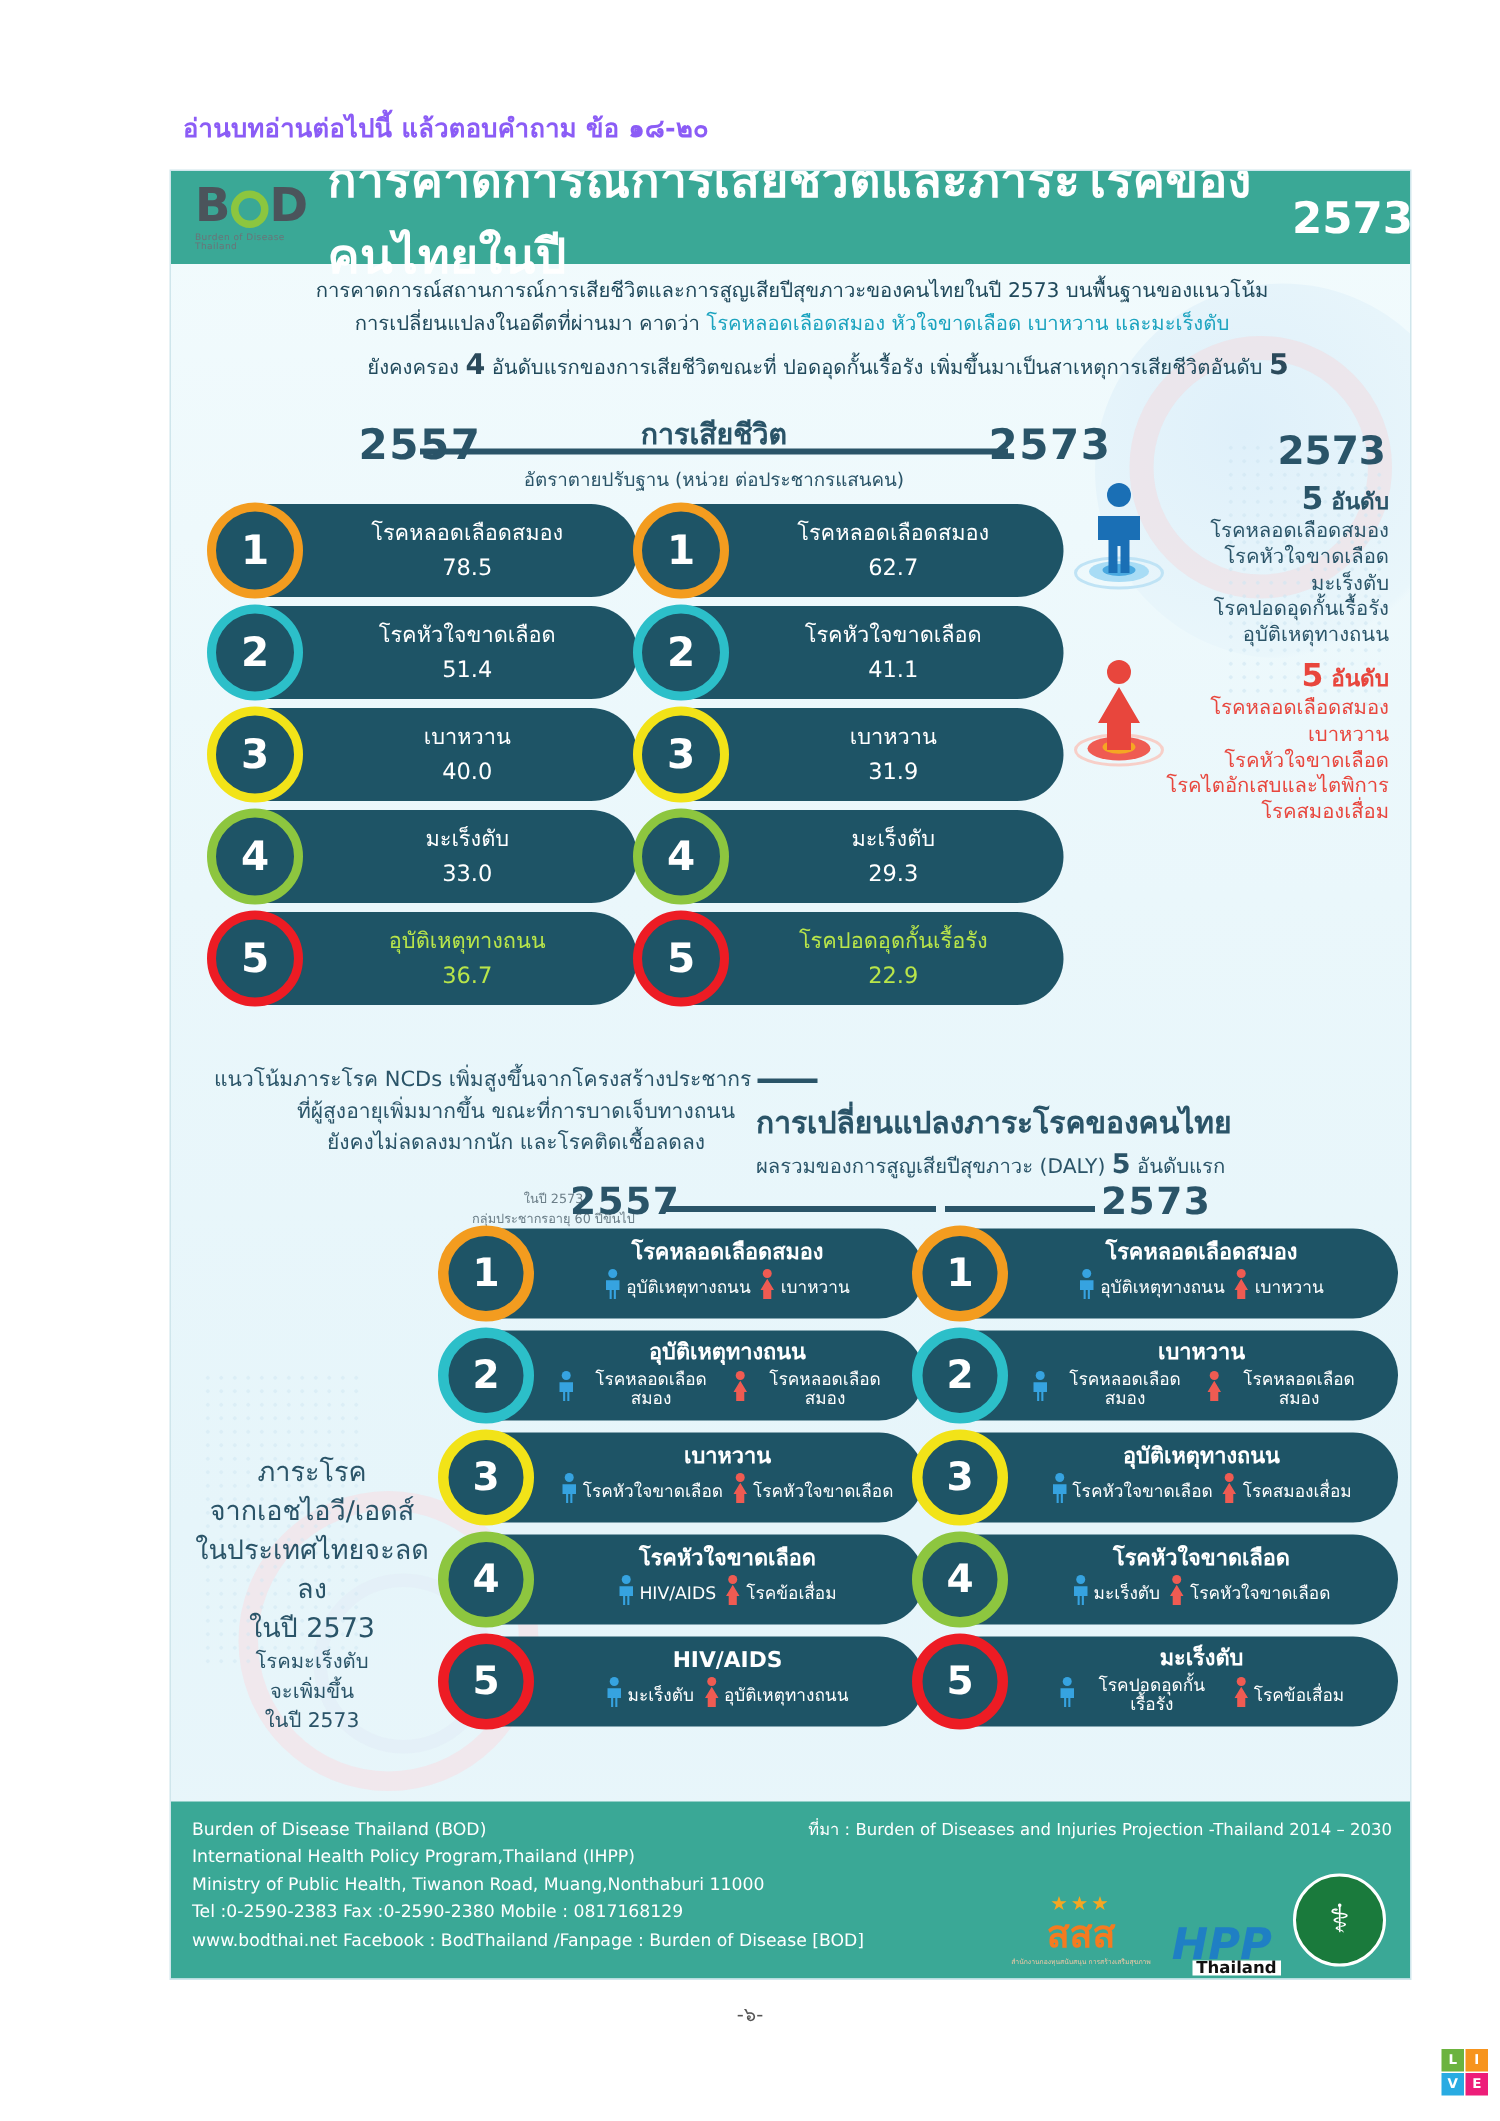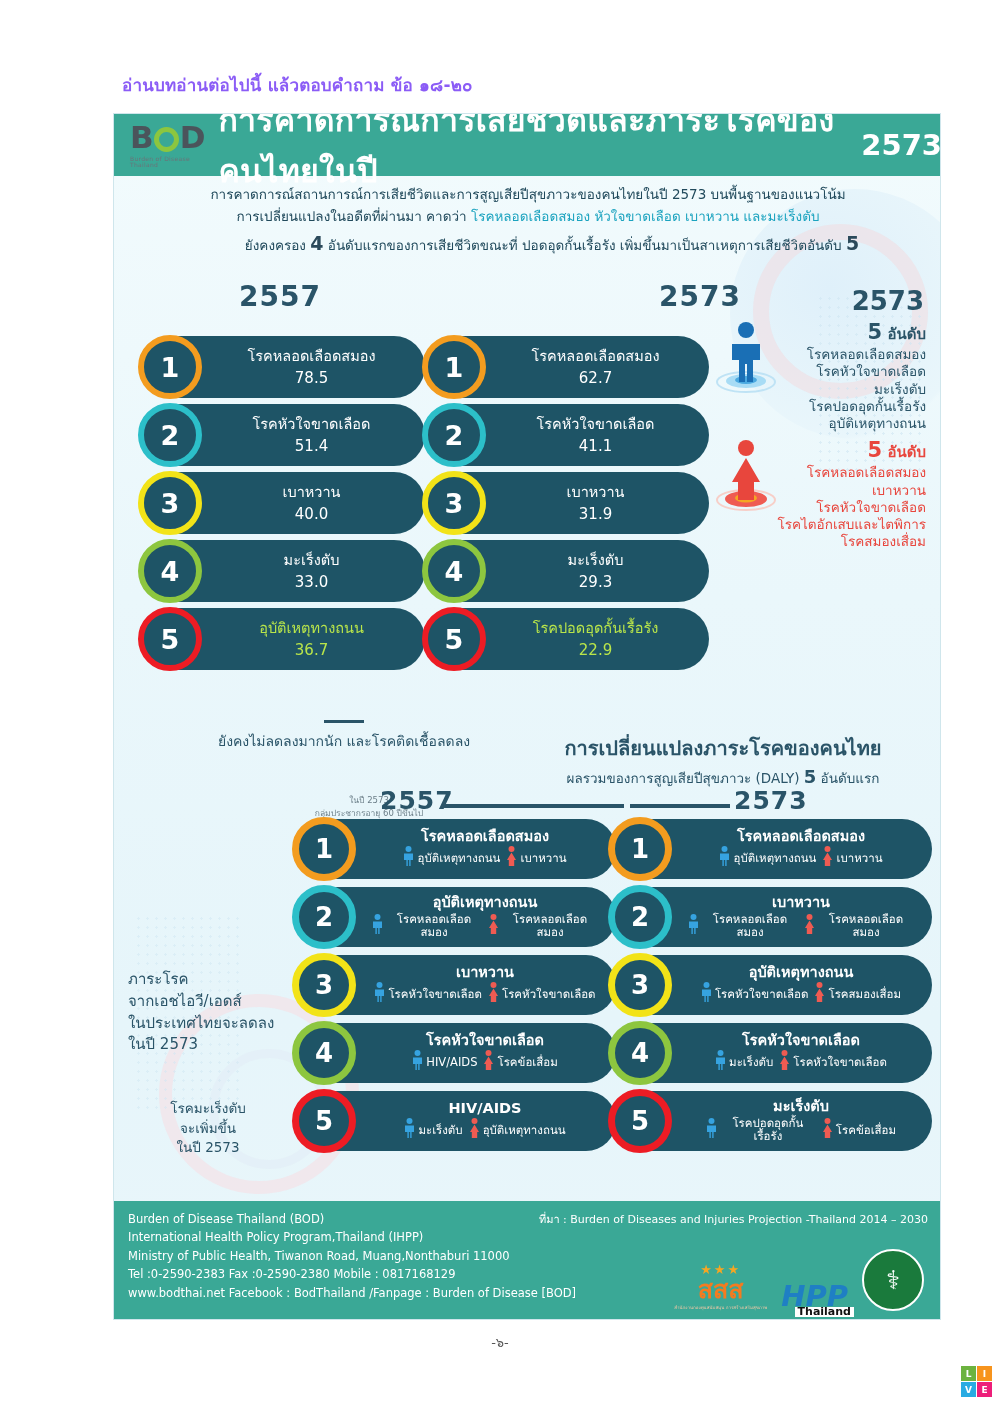--- a/index.html
+++ b/index.html
@@ -218,6 +218,11 @@
       </div>
     </div>
 
+    <div class="sec1-title">
+      <div class="rule"></div>
+      <div class="lbl">การเสียชีวิต</div>
+      <div class="sub">อัตราตายปรับฐาน (หน่วย ต่อประชากรแสนคน)</div>
+    </div>
     <div class="yr-left">2557</div>
     <div class="yr-right">2573</div>
 

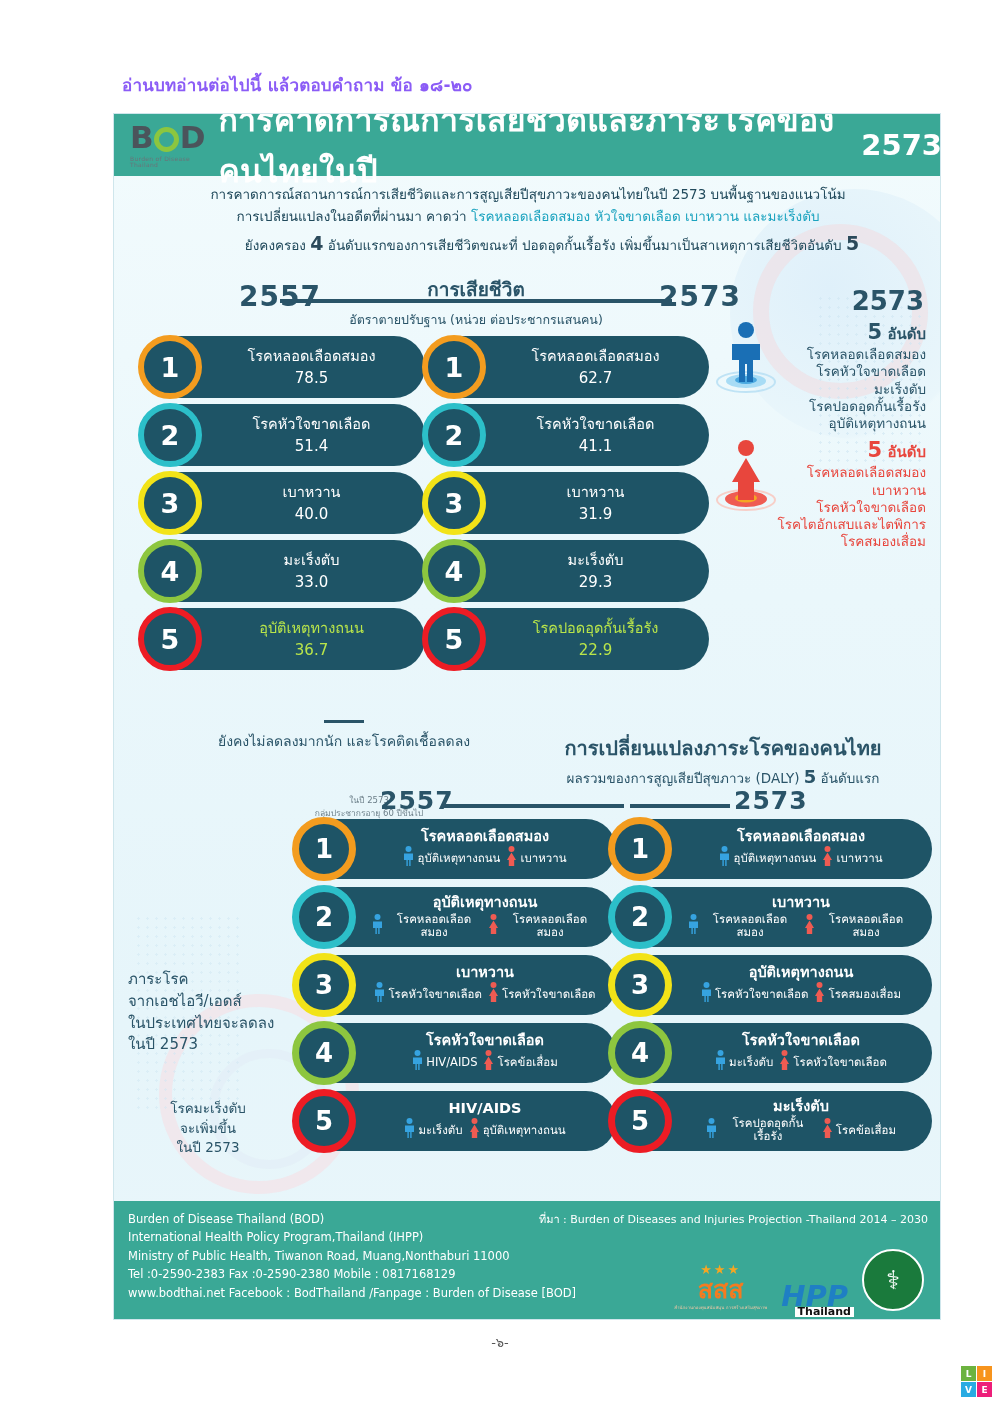--- a/index.html
+++ b/index.html
@@ -352,7 +352,7 @@
     </div>
 
     <div class="ncd">
-      <div> <span class="dash"></span></div>
+      <div><span>แนวโน้มภาระโรค NCDs เพิ่มสูงขึ้นจากโครงสร้างประชากร</span> <span class="dash"></span></div>
       <div>ยังคงไม่ลดลงมากนัก และโรคติดเชื้อลดลง</div>
     </div>
 

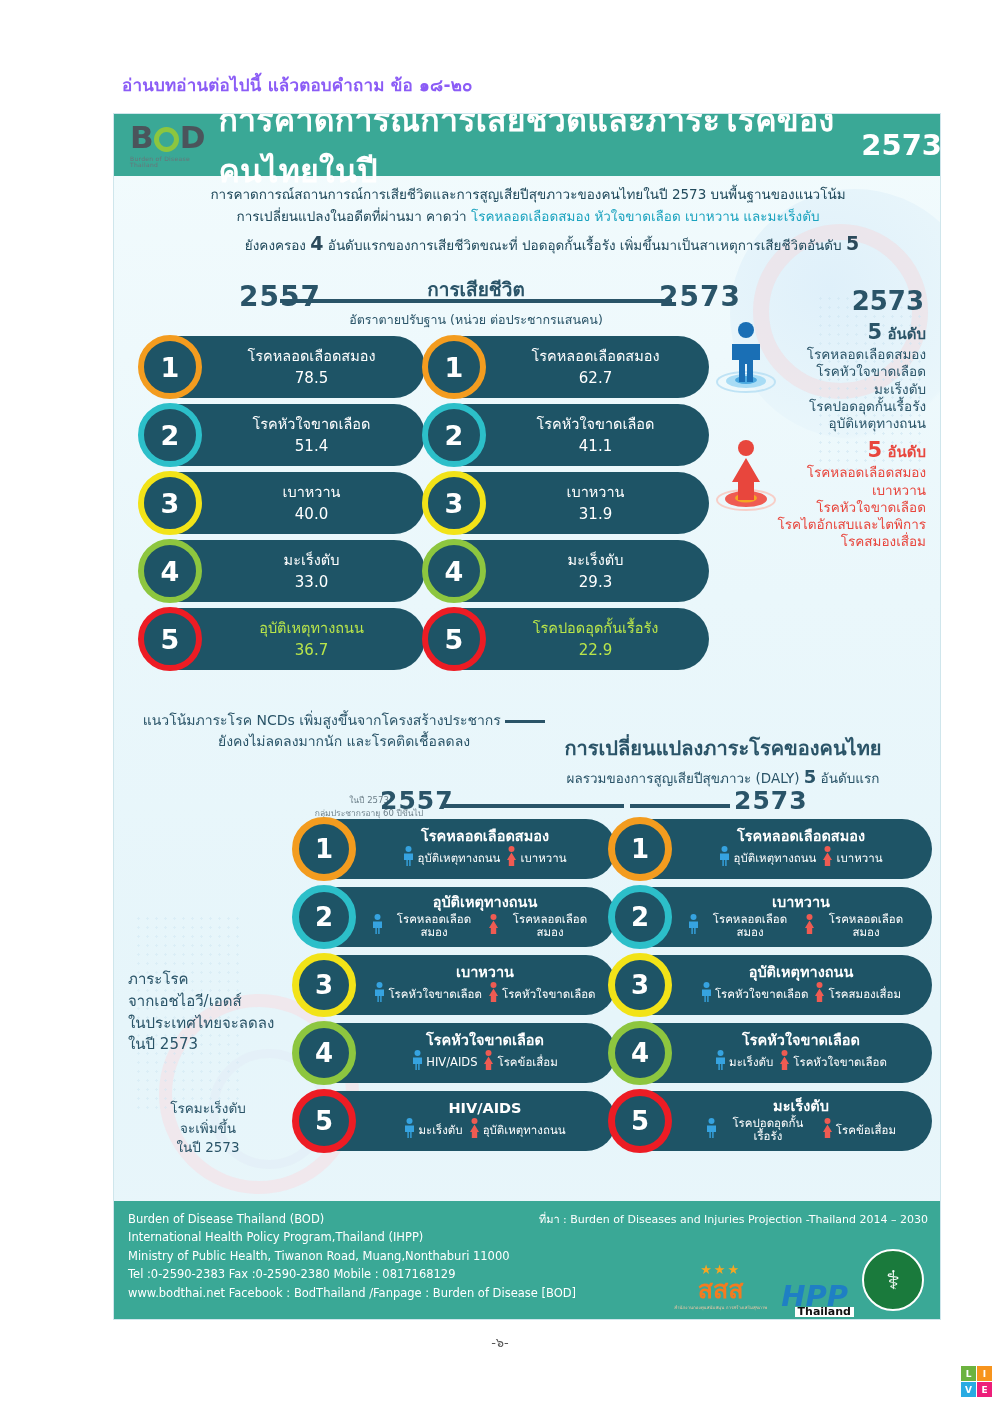--- a/index.html
+++ b/index.html
@@ -353,6 +353,7 @@
 
     <div class="ncd">
       <div><span>แนวโน้มภาระโรค NCDs เพิ่มสูงขึ้นจากโครงสร้างประชากร</span> <span class="dash"></span></div>
+      <div>ที่ผู้สูงอายุเพิ่มมากขึ้น ขณะที่การบาดเจ็บทางถนน</div>
       <div>ยังคงไม่ลดลงมากนัก และโรคติดเชื้อลดลง</div>
     </div>
 

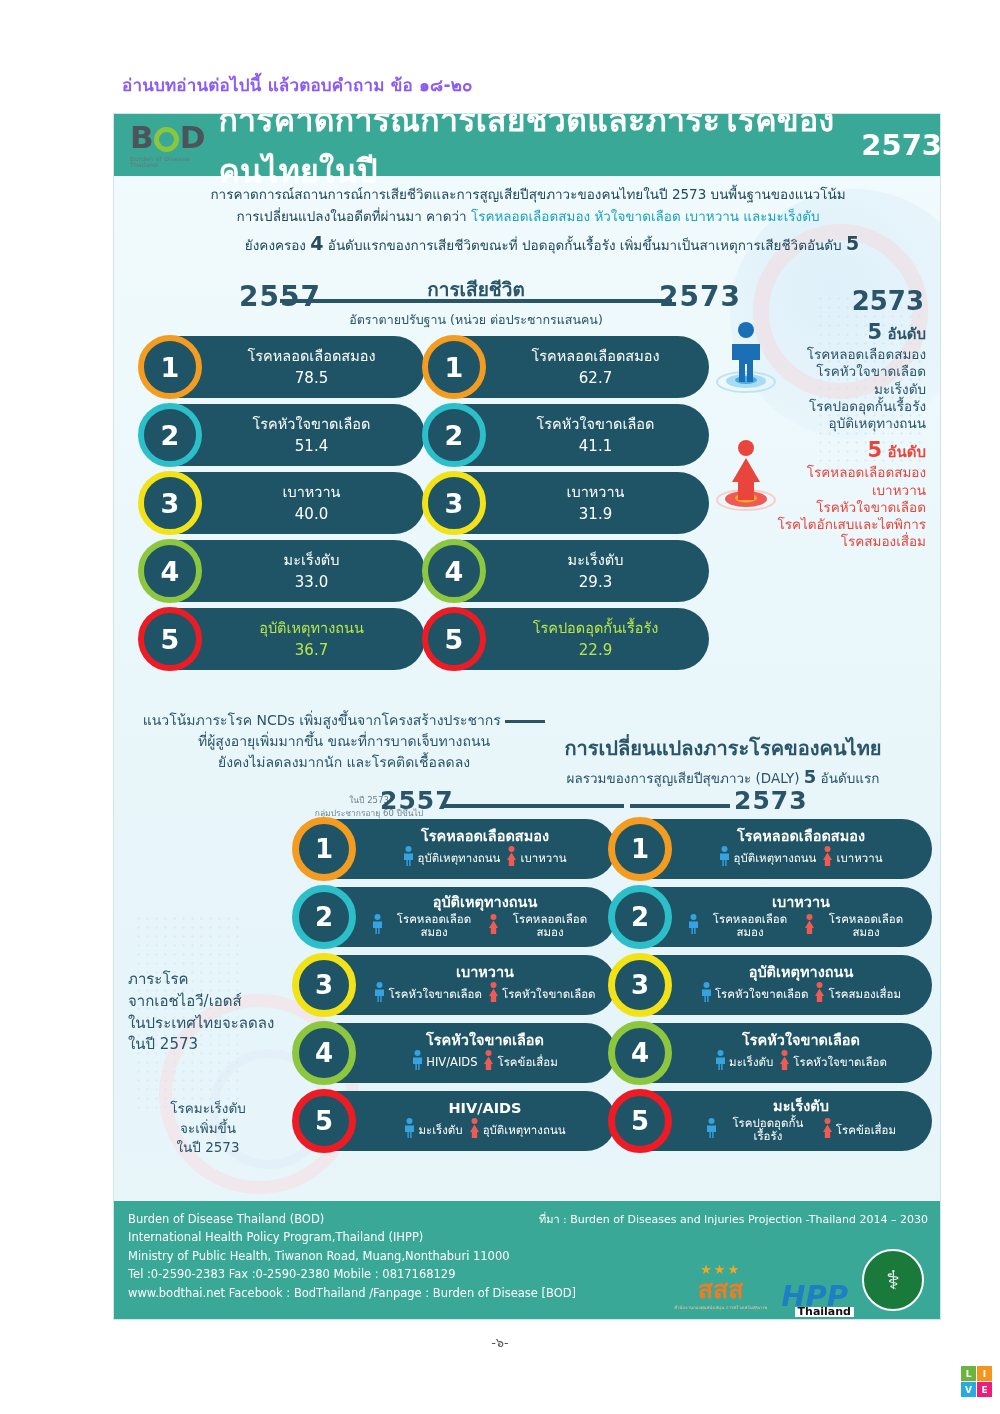--- a/index.html
+++ b/index.html
@@ -126,7 +126,7 @@
   .leftnote2 { position:absolute; left:14px; top:985px; width:160px; text-align:center; color:#2a5468; font-size:13.5px; line-height:1.45;}
 
   
-  .sec2-title { position:absolute; left:390px; top:618px; width:438px; text-align:center; color:#2a5468;}
+  .sec2-title { position:absolute; left:390px; top:618px; width:438px; color:#2a5468;}
   .sec2-title .t { font-size:20px; font-weight:bold; }
   .sec2-title .s { font-size:13.5px; margin-top:2px;}
   .sec2-title .s b { font-size:18px; }

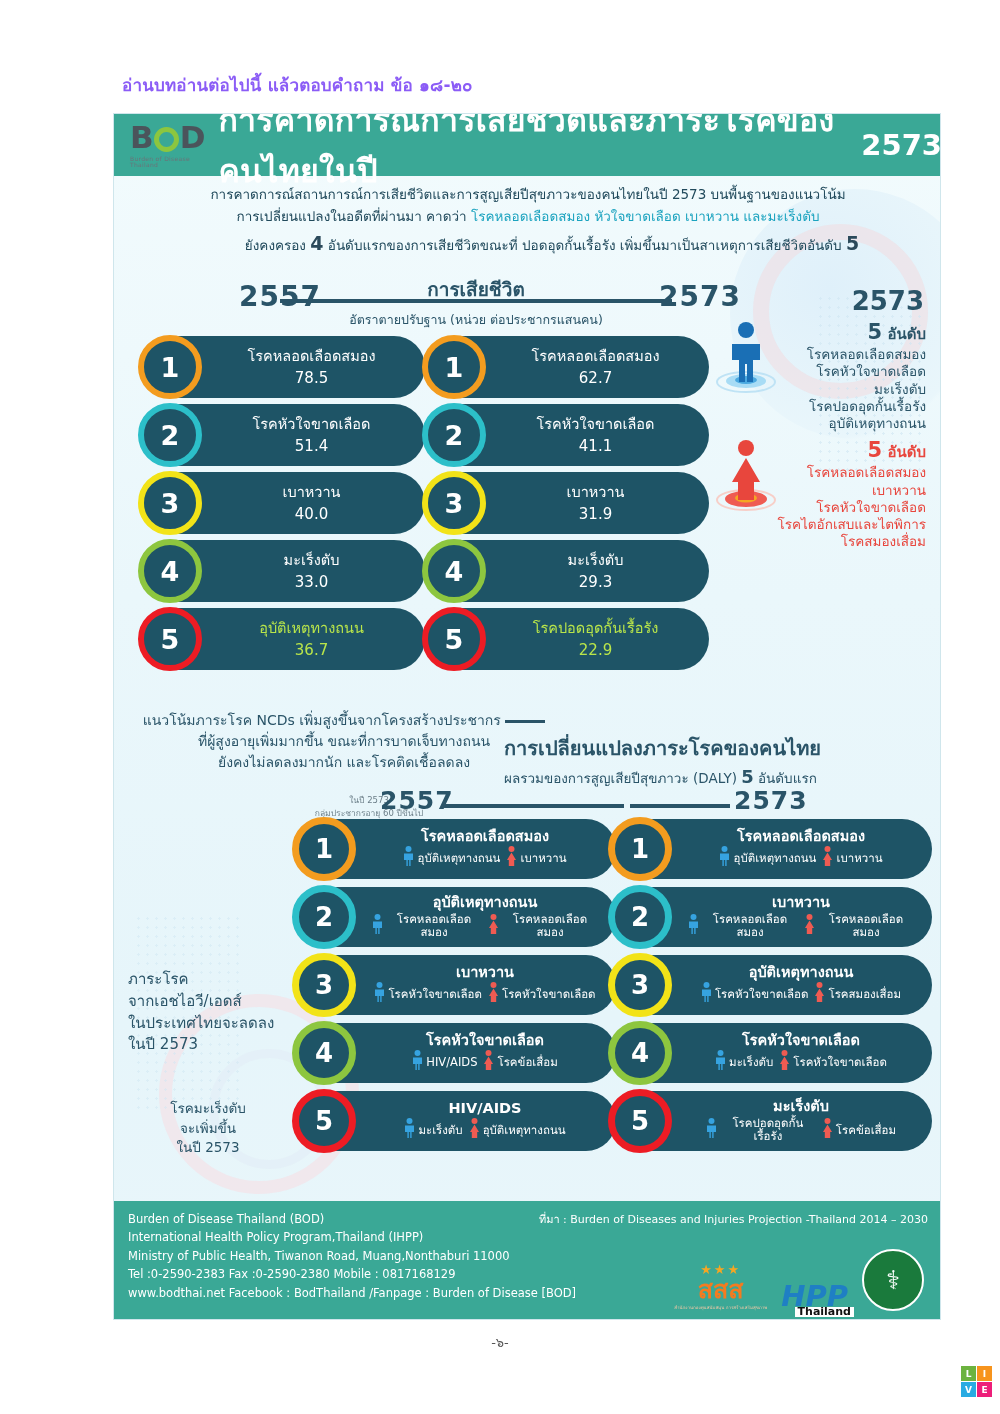--- a/index.html
+++ b/index.html
@@ -122,7 +122,7 @@
   
   .eld { position:absolute; left:22px; top:672px; width:150px; height:240px; }
 
-  .leftnote { position:absolute; left:14px; top:855px; width:160px; color:#2a5468; font-size:15px; line-height:1.45;}
+  .leftnote { position:absolute; left:14px; top:855px; width:160px; text-align:center; color:#2a5468; font-size:18px; line-height:1.45;}
   .leftnote2 { position:absolute; left:14px; top:985px; width:160px; text-align:center; color:#2a5468; font-size:13.5px; line-height:1.45;}
 
   

